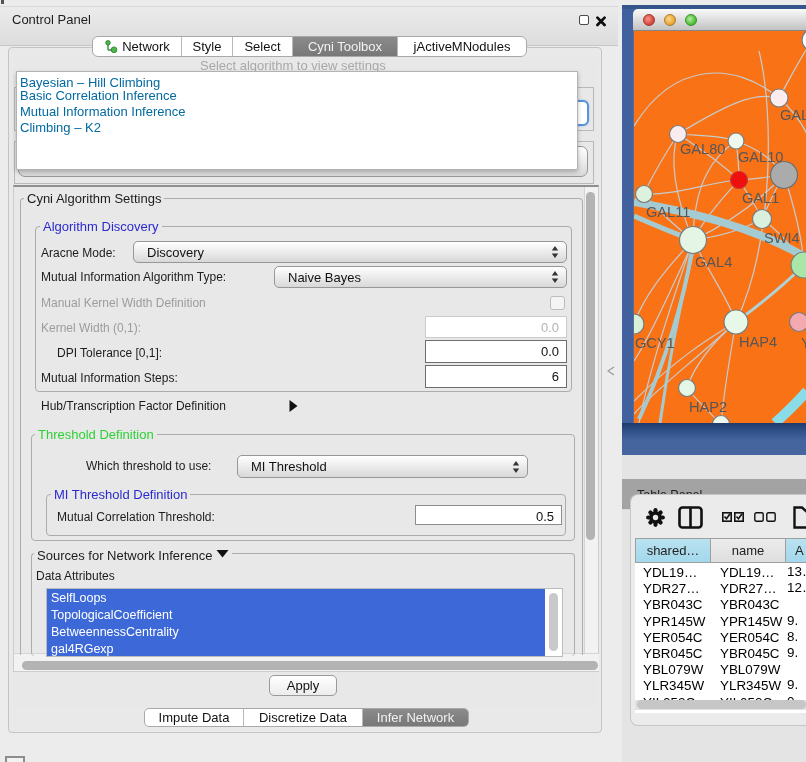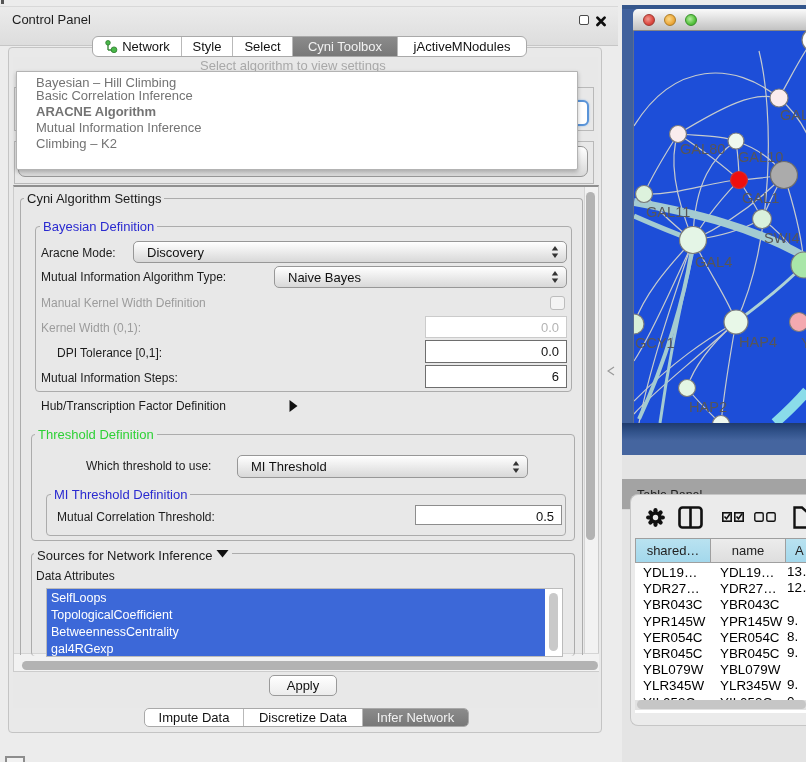--- a/index.html
+++ b/index.html
@@ -26,7 +26,7 @@
 .field{position:absolute;background:#fff;border:1px solid #9a9a9a;font-size:13px;color:#111;text-align:right;padding:3px 7px 0 0}
 
 #popup{left:16px;top:71px;width:562px;height:99px;background:#fff;border:1px solid #b3b3b3;border-radius:0 0 2px 2px;box-shadow:0 2px 4px rgba(0,0,0,0.25)}
-#popup div{font-size:13px;color:#737373;height:16px;line-height:16px;padding-left:19px;white-space:nowrap}
+#popup div{font-size:13px;color:#0369a1;height:16px;line-height:16px;padding-left:3px;white-space:nowrap}
 
 #desk{left:622px;top:5px;width:184px;height:450px;background:#40619d}
 #win-tb{left:633px;top:9px;width:173px;height:22px;background:linear-gradient(#fafafa,#c2c2c2);border-bottom:1px solid #858585;border-radius:5px 0 0 0}

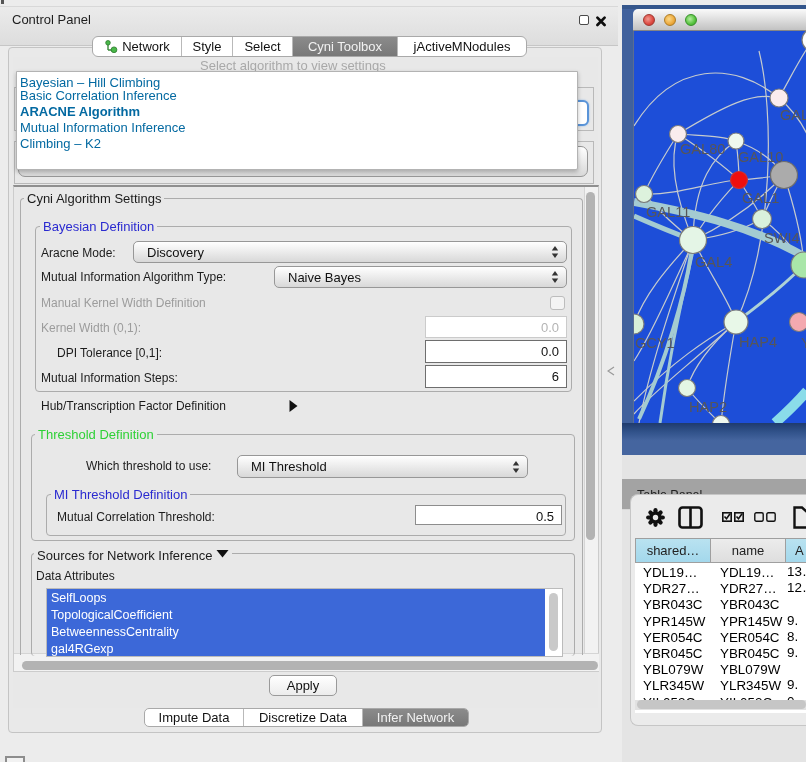--- a/index.html
+++ b/index.html
@@ -157,7 +157,6 @@
 <div class="abs" id="popup">
   <div style="padding-top:3px">Bayesian – Hill Climbing</div>
   <div>Basic Correlation Inference</div>
-  <div class="b">ARACNE Algorithm</div>
   <div>Mutual Information Inference</div>
   <div>Climbing – K2</div>
 </div>

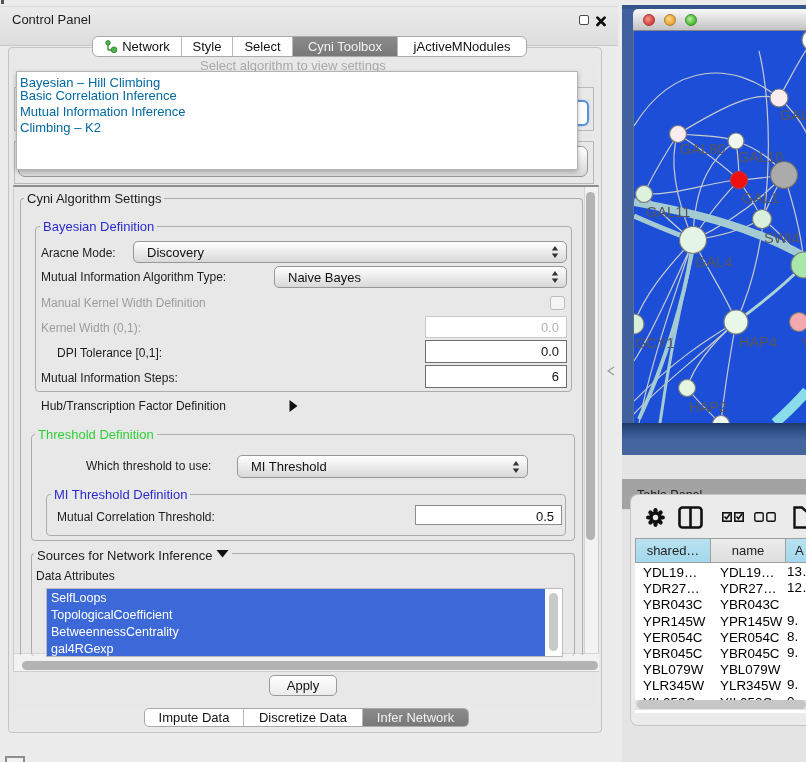--- a/index.html
+++ b/index.html
@@ -30,7 +30,7 @@
 
 #desk{left:622px;top:5px;width:184px;height:450px;background:#40619d}
 #win-tb{left:633px;top:9px;width:173px;height:22px;background:linear-gradient(#fafafa,#c2c2c2);border-bottom:1px solid #858585;border-radius:5px 0 0 0}
-#win-body{left:633px;top:31px;width:173px;height:392px;background:#1d4ed8;border-left:1px solid #5a6d92}
+#win-body{left:633px;top:31px;width:173px;height:392px;background:#f97316;border-left:1px solid #5a6d92}
 .tl{position:absolute;top:5px;width:12px;height:12px;border-radius:50%}
 #tablepanel{left:622px;top:455px;width:184px;height:307px;background:#e4e4e4}
 #tp-title{left:622px;top:479px;width:184px;height:31px;background:#a3a3a3;border-bottom:1px solid #d8d8d8}

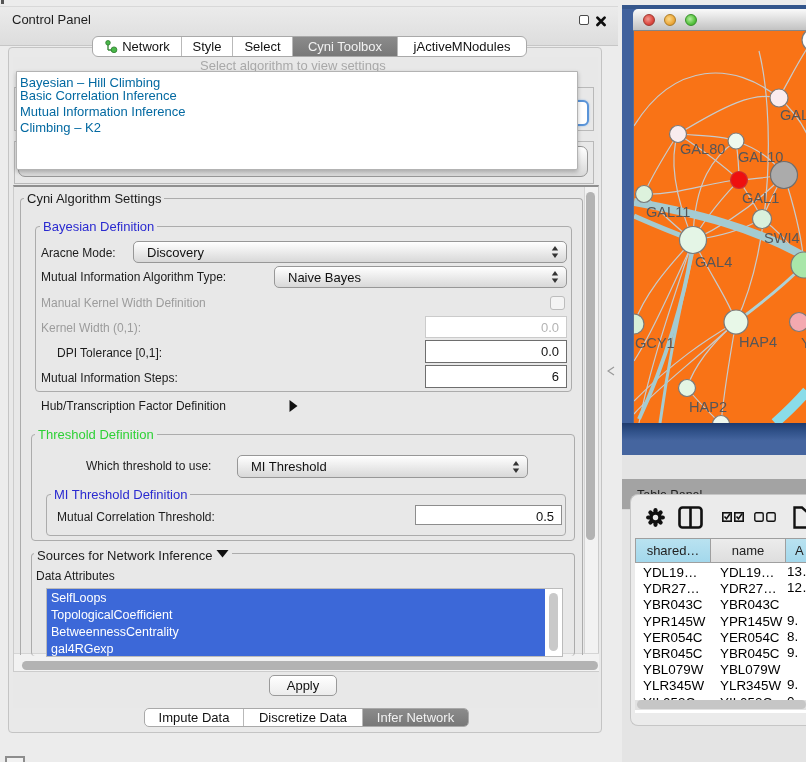--- a/index.html
+++ b/index.html
@@ -69,7 +69,7 @@
 </div>
 
 <div class="group" style="left:35px;top:226px;width:537px;height:166px">
-  <div class="gtitle" style="left:4px;color:#2a2ad0">Bayesian Definition</div>
+  <div class="gtitle" style="left:4px;color:#2a2ad0">Algorithm Discovery</div>
 </div>
 <div class="lbl" style="left:41px;top:246px">Aracne Mode:</div>
 <div class="combo" style="left:133px;top:241px;width:434px;height:22px">

